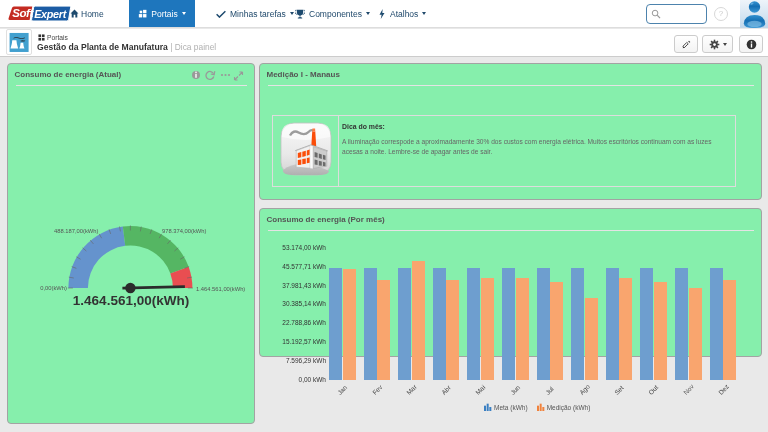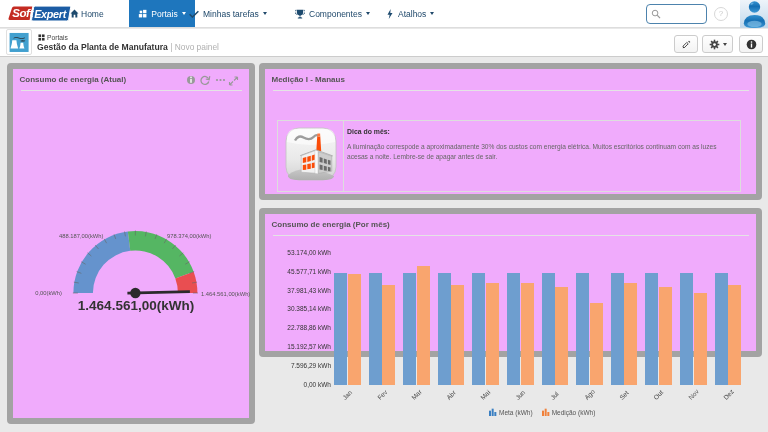--- a/index.html
+++ b/index.html
@@ -85,7 +85,7 @@
   Portais<span class="caret"></span>
 </div>
 
-<div class="navitem" style="left:189px">
+<div class="navitem" style="left:216px">
   <svg width="10" height="8" viewBox="0 0 16 12" style="margin-right:4px">
     <path d="M1 6.5 L5.5 11 L15 1.5" fill="none" stroke="#1d4a6e" stroke-width="2.3"></path>
   </svg>

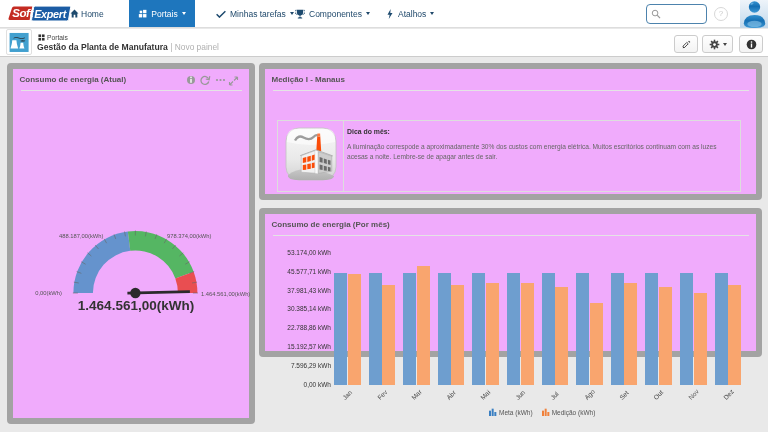--- a/index.html
+++ b/index.html
@@ -102,7 +102,7 @@
   Componentes<span class="caret"></span>
 </div>
 
-<div class="navitem" style="left:386px">
+<div class="navitem" style="left:378px">
   <svg width="8" height="10" viewBox="0 0 12 16" style="margin-right:4px">
     <path d="M7 0 L2 9 L5.4 9 L4 16 L10 6.5 L6.5 6.5 Z" fill="#1d4a6e"></path>
   </svg>

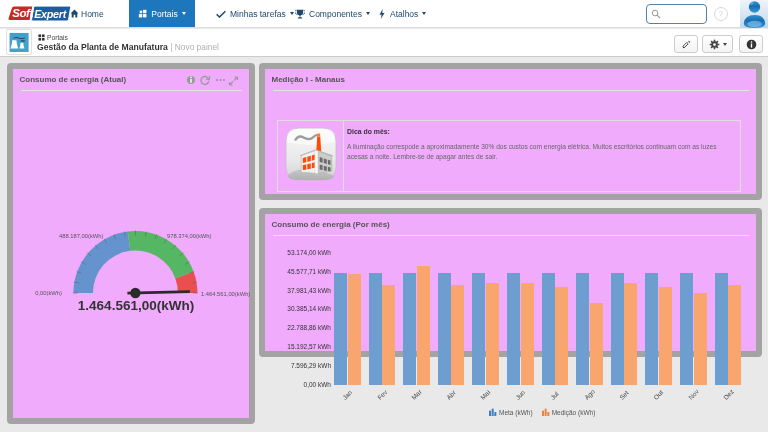--- a/index.html
+++ b/index.html
@@ -156,7 +156,7 @@
       <rect x="9" y="9" width="6" height="6" fill="#333"></rect>
   </svg>Portais
 </div>
-<div id="pgtitle">Gestão da Planta de Manufatura&nbsp;<span class="sub">| Novo painel</span></div>
+<div id="pgtitle">Gestão da Planta de Manufatura&nbsp;<span class="sub">| Dica painel</span></div>
 
 <div class="tbtn" style="left:674px;width:24px">
   <svg width="11" height="11" viewBox="0 0 16 16">

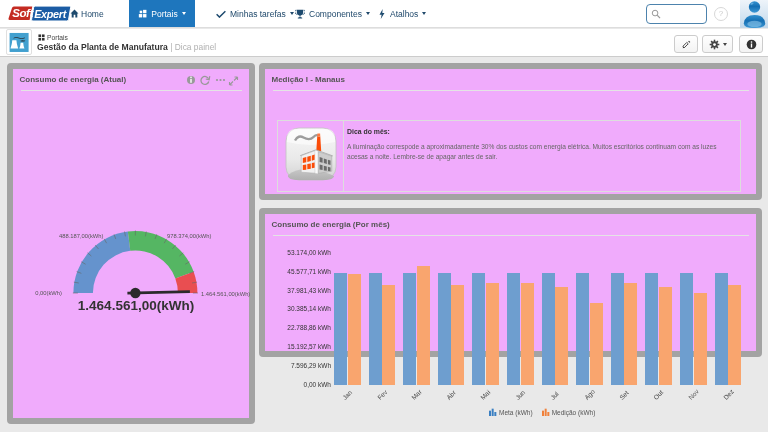--- a/index.html
+++ b/index.html
@@ -35,7 +35,7 @@
   border:1px solid #ccc; border-radius:3px; display:flex; align-items:center; justify-content:center; }
 
 
-.panel { position:absolute; background:#f0abfc; border:6px solid #a3a3a3; border-radius:4px; }
+.panel { position:absolute; background:#86efac; border:1px solid #a3a3a3; border-radius:4px; }
 .ptitle { position:absolute; left:6.5px; top:6px; font-size:8px; font-weight:bold; color:#555; }
 .pdivider { position:absolute; left:8px; right:7px; top:21px; border-top:1px solid #e4e4e4; }
 

